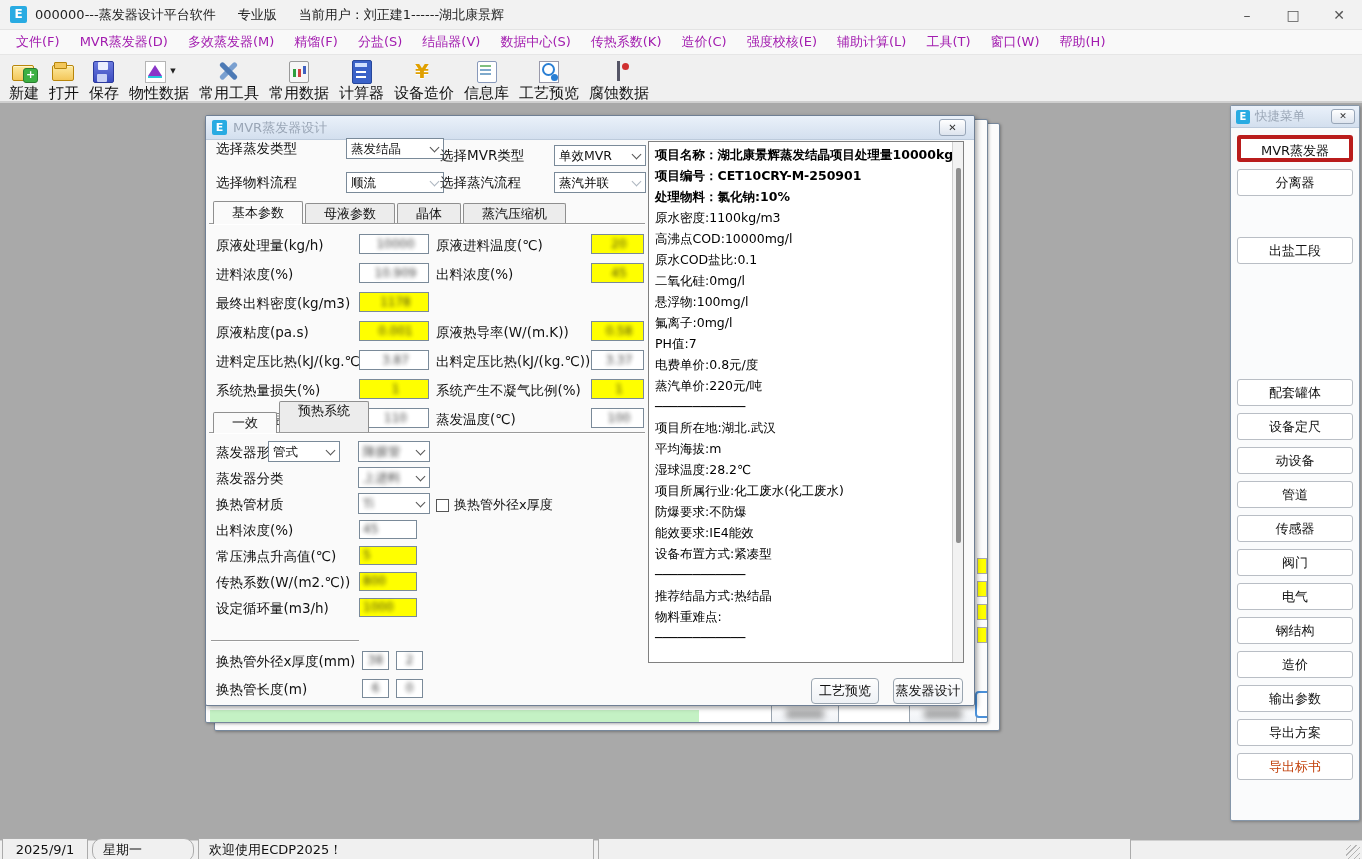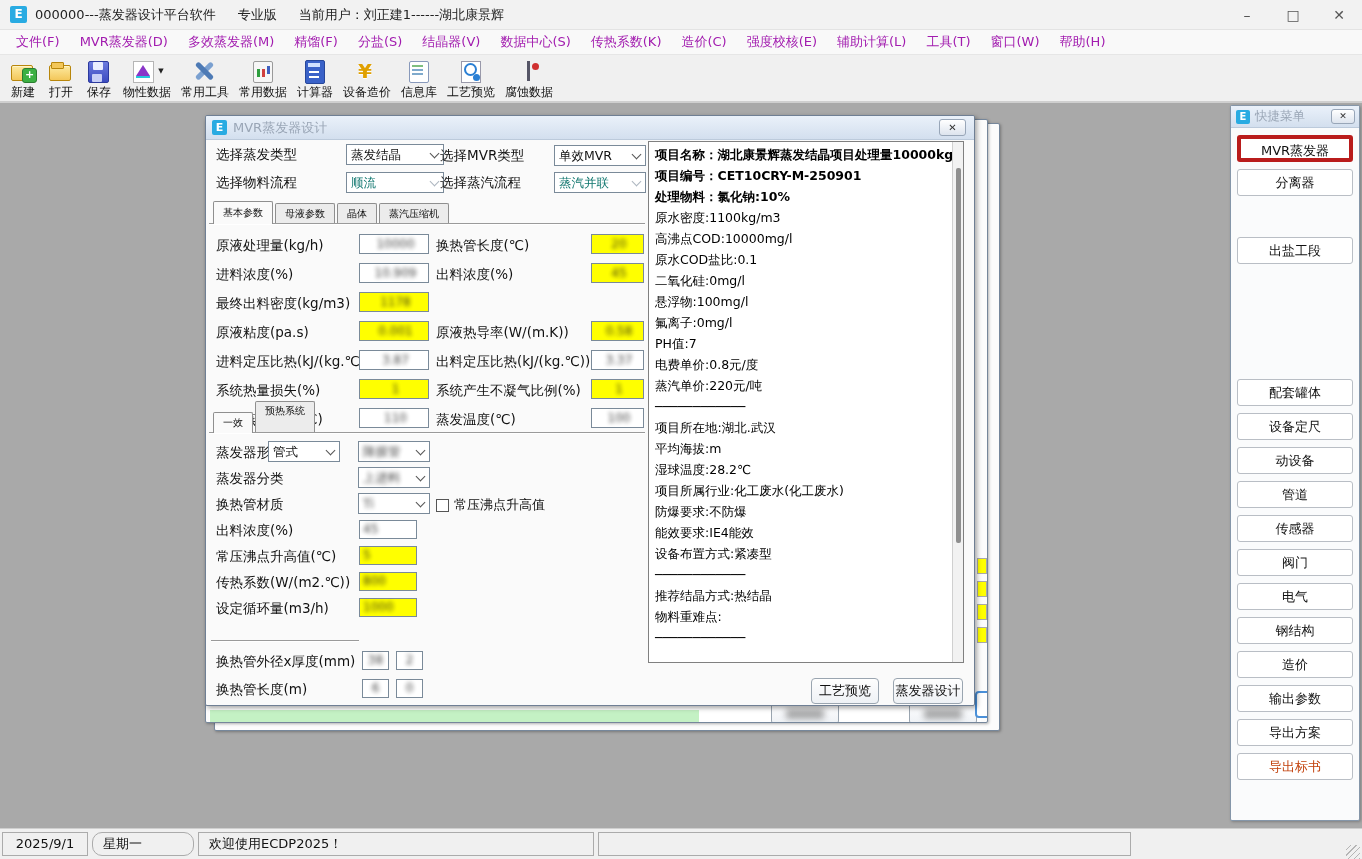--- a/index.html
+++ b/index.html
@@ -23,7 +23,7 @@
   .tb-item{display:flex;flex-direction:column;align-items:center;padding:1px 5px;}
   .tb-icons{display:flex;align-items:center;height:25px;}
   .tb-caret{font-size:7px;color:#222;margin-left:2px;}
-  .tb-label{font-size:12px;margin-top:1px;white-space:nowrap;color:#111;}
+  .tb-label{font-size:15px;margin-top:1px;white-space:nowrap;color:#111;}
   .icon{width:26px;height:24px;position:relative;display:inline-block;}
   .new-icon::before,.open-icon::before{content:"";position:absolute;left:2px;top:6px;width:20px;height:14px;background:linear-gradient(#fdeaa0,#f3c75a);border:1px solid #b8860b;border-radius:2px;box-shadow:inset 0 1px 0 #fff4c8;}
   .new-icon::after{content:"+";position:absolute;right:-2px;top:9px;width:13px;height:13px;background:#3cb043;color:#fff;font-weight:bold;font-size:11px;line-height:12px;text-align:center;border-radius:3px;border:1px solid #2a7d2f;}

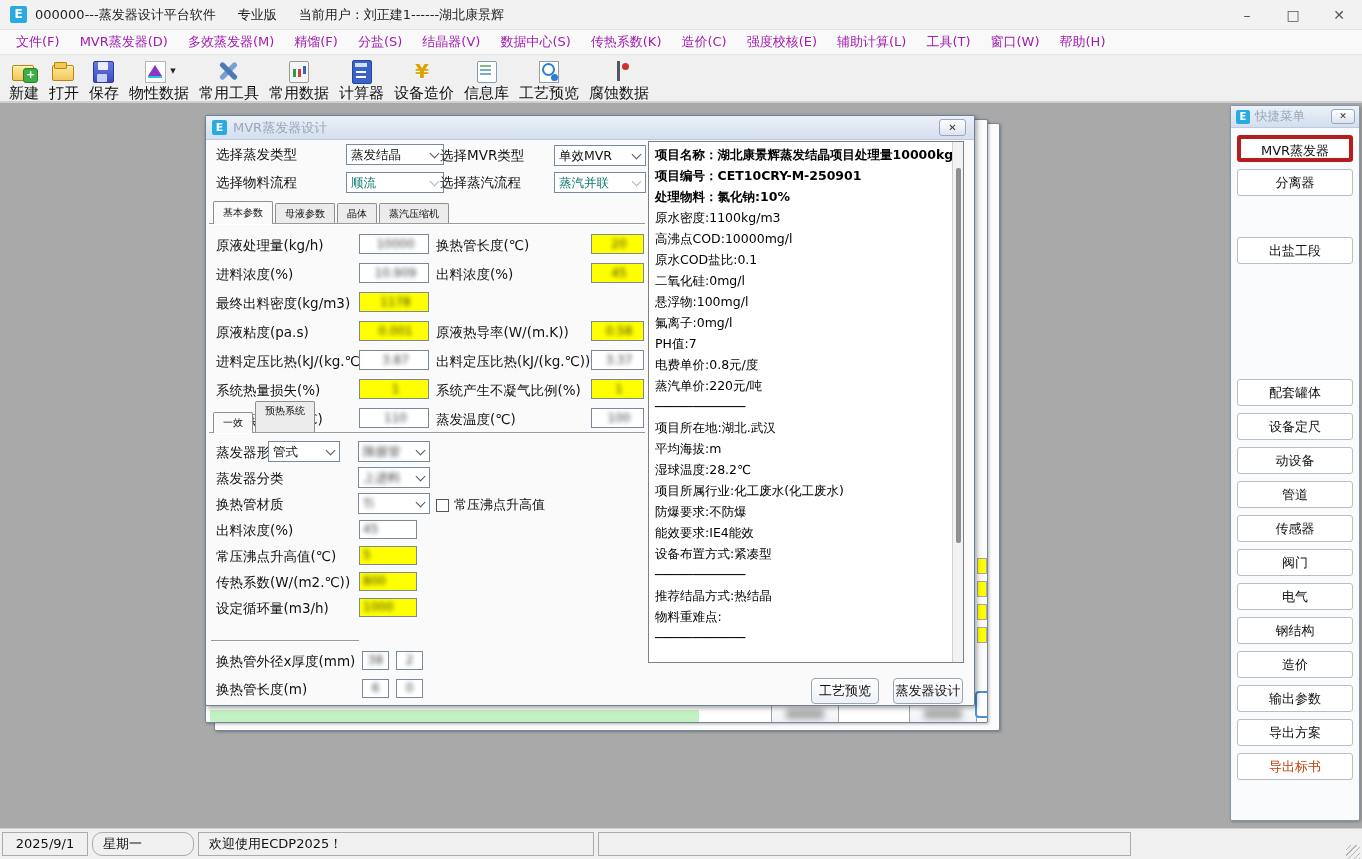--- a/index.html
+++ b/index.html
@@ -69,7 +69,7 @@
   .dlg-body{position:absolute;top:24px;left:1px;right:1px;bottom:1px;}
 
   .sel{position:absolute;height:20px;white-space:nowrap;}
-  .sel1{left:9px;top:6px;}  .sel2{left:233px;top:7px;}
+  .sel1{left:9px;top:0;}  .sel2{left:233px;top:7px;}
   .sel3{left:9px;top:34px;} .sel4{left:233px;top:34px;}
   .sel-label{display:inline-block;font-size:13.5px;}
   .combo{position:absolute;top:-2px;height:21px;background:#fff;border:1px solid #7a8a99;font-size:12.5px;line-height:19px;padding-left:4px;}

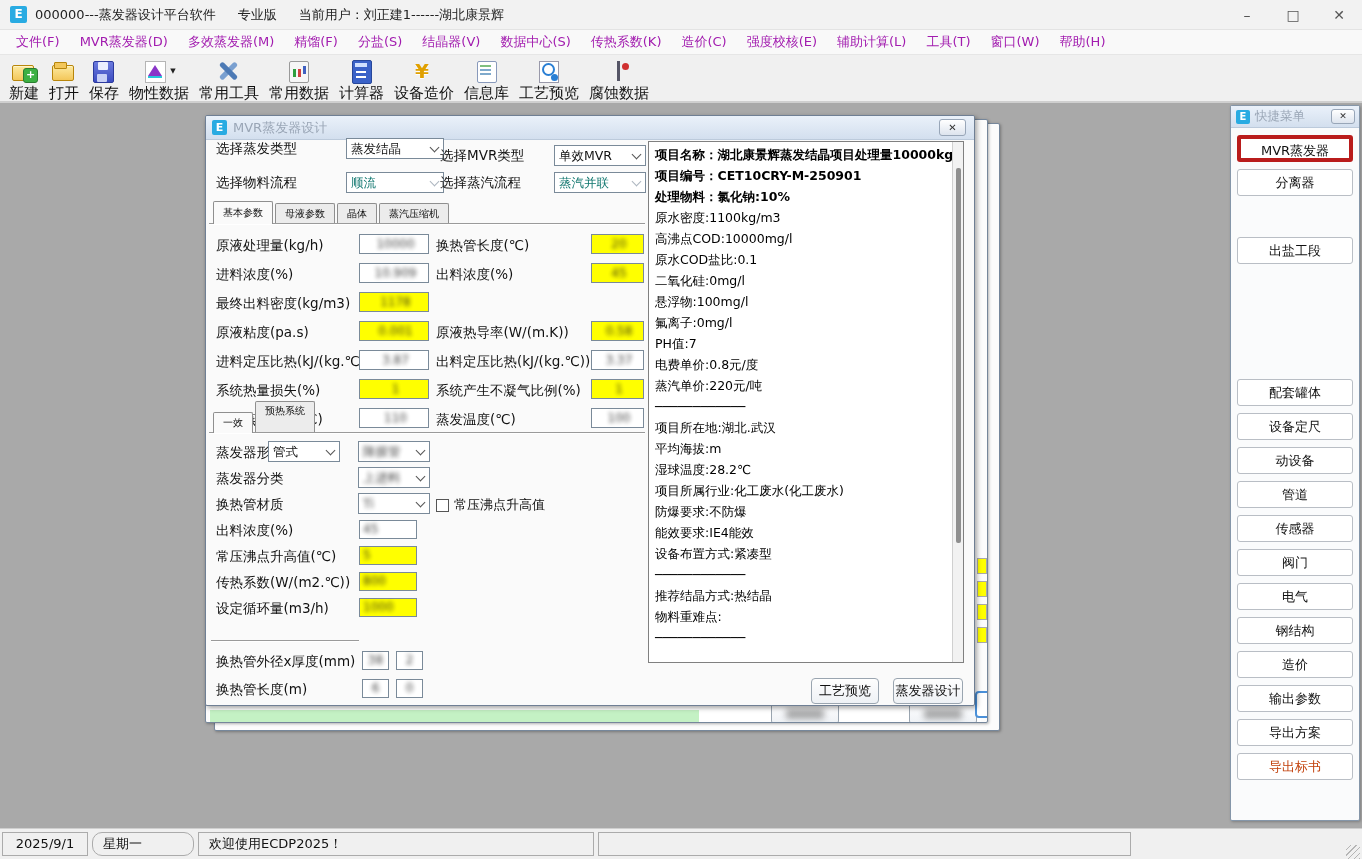--- a/index.html
+++ b/index.html
@@ -76,7 +76,7 @@
   .sel1 .combo,.sel3 .combo{left:130px;width:98px;}
   .sel2 .combo,.sel4 .combo{left:114px;width:92px;}
   .chev{position:absolute;right:5px;top:5px;width:7px;height:7px;border-right:1.6px solid #555;border-bottom:1.6px solid #555;transform:rotate(45deg);}
-  .combo.disabled{color:#0f766e;}
+  .combo.disabled{color:#000000;}
   .combo.disabled .chev{border-color:#adb6c0;}
   .combo.blur .cval{display:inline-block;filter:blur(2px);opacity:.8;}
 

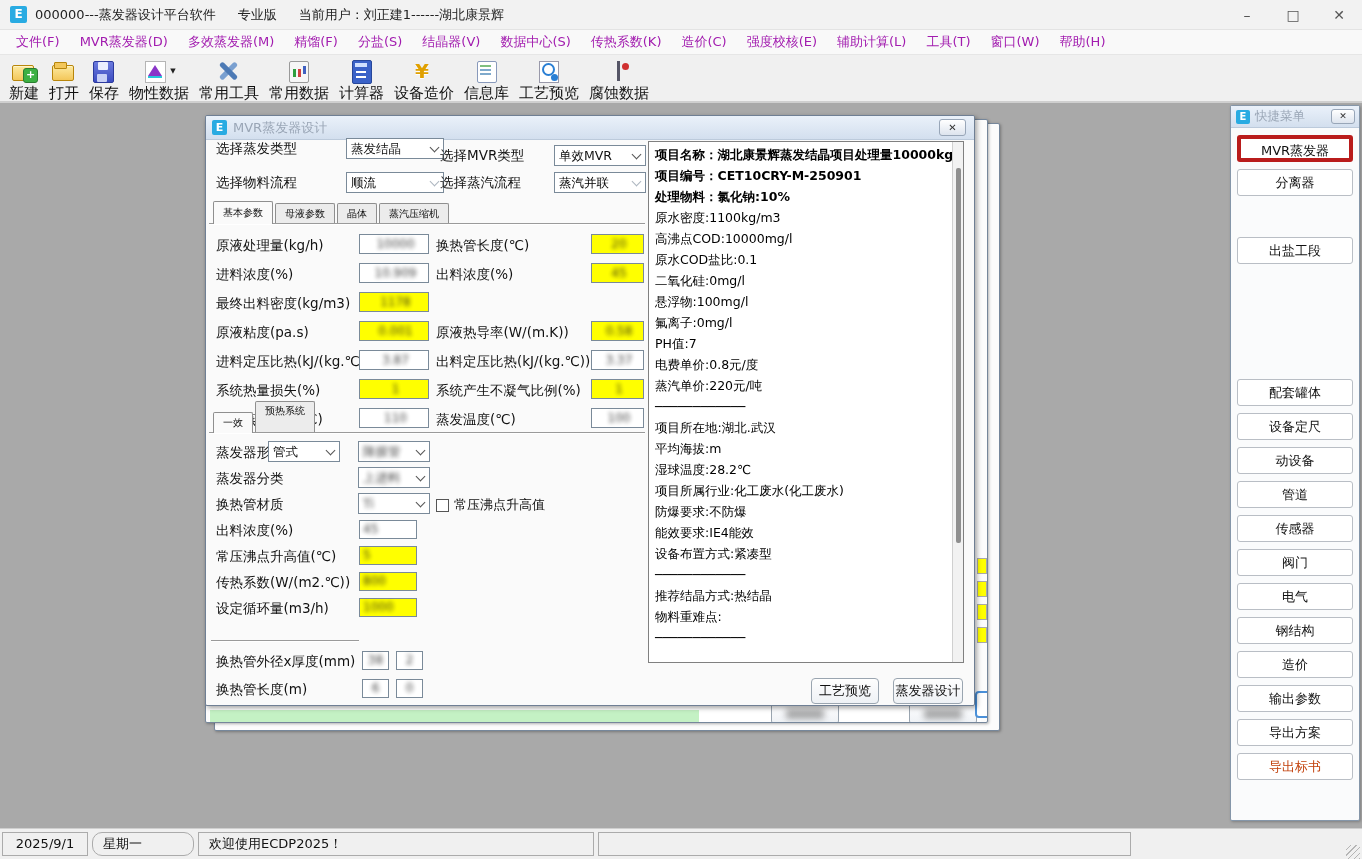--- a/index.html
+++ b/index.html
@@ -83,7 +83,7 @@
   .tabstrip{position:absolute;display:flex;align-items:flex-end;}
   .tabs-main{left:6px;top:61px;height:23px;}
   .tabs-sub{left:6px;top:272px;height:21px;}
-  .tab{border:1px solid #8f8f8f;border-bottom:none;background:#ececec;padding:0 9px;line-height:20px;height:21px;border-radius:2px 2px 0 0;margin-right:2px;font-size:10px;white-space:nowrap;}
+  .tab{border:1px solid #8f8f8f;border-bottom:none;background:#ececec;padding:0 18px;line-height:20px;height:21px;border-radius:2px 2px 0 0;margin-right:2px;font-size:13px;white-space:nowrap;}
   .tab.active{background:#fafafa;height:23px;line-height:22px;position:relative;z-index:2;}
   .tabs-sub .tab{height:32px;line-height:18px;}
   .tabs-sub .tab.active{height:21px;line-height:20px;}

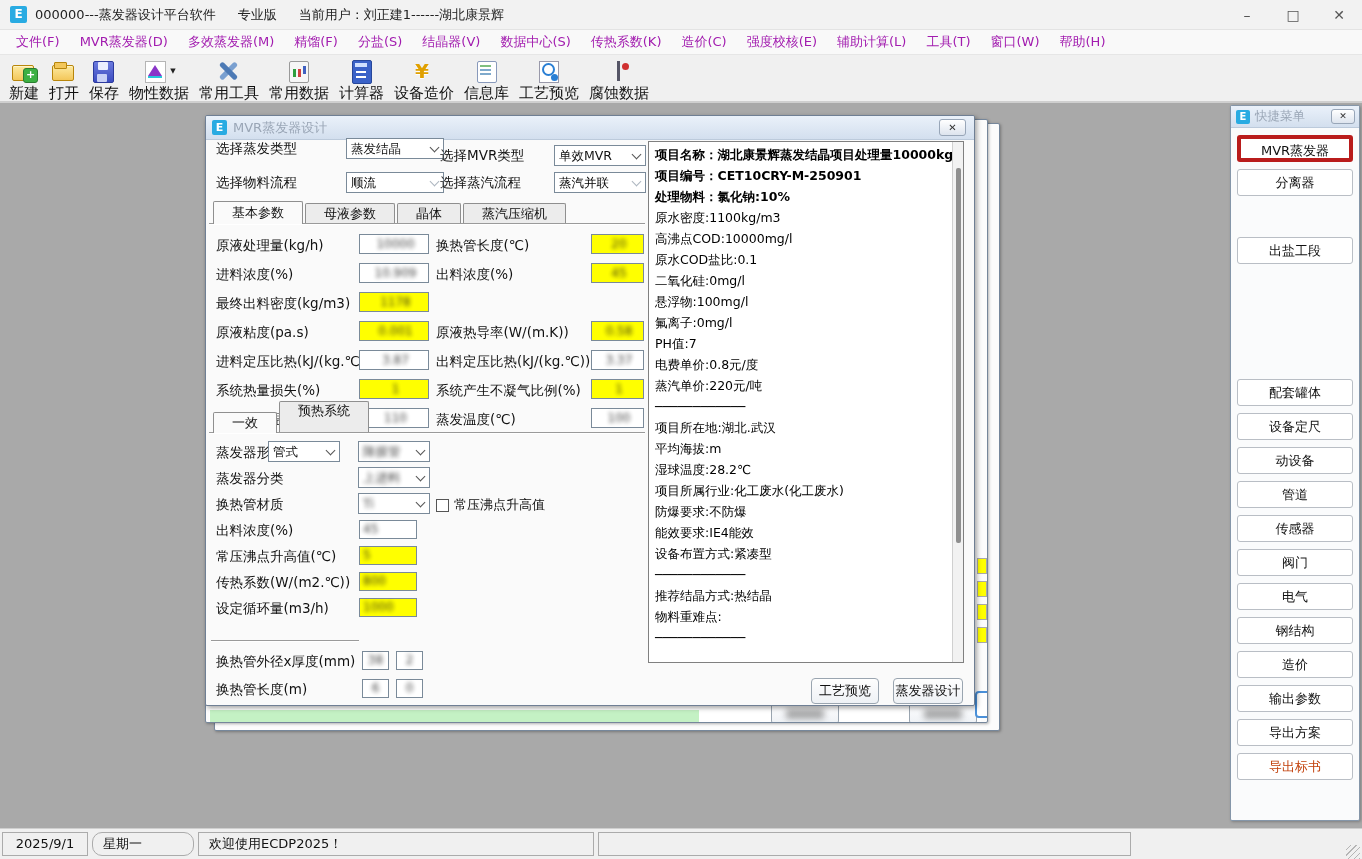--- a/index.html
+++ b/index.html
@@ -320,7 +320,7 @@
           <div class="frow">
               <span class="flabel">原液处理量(kg/h)</span>
               <span class="finput l blur"><span class="fval">10000</span></span>
-              <span class="flabel r">换热管长度(℃)</span>
+              <span class="flabel r">原液进料温度(℃)</span>
               <span class="finput r yellow blur"><span class="fval">20</span></span>
             </div>
             <div class="frow">

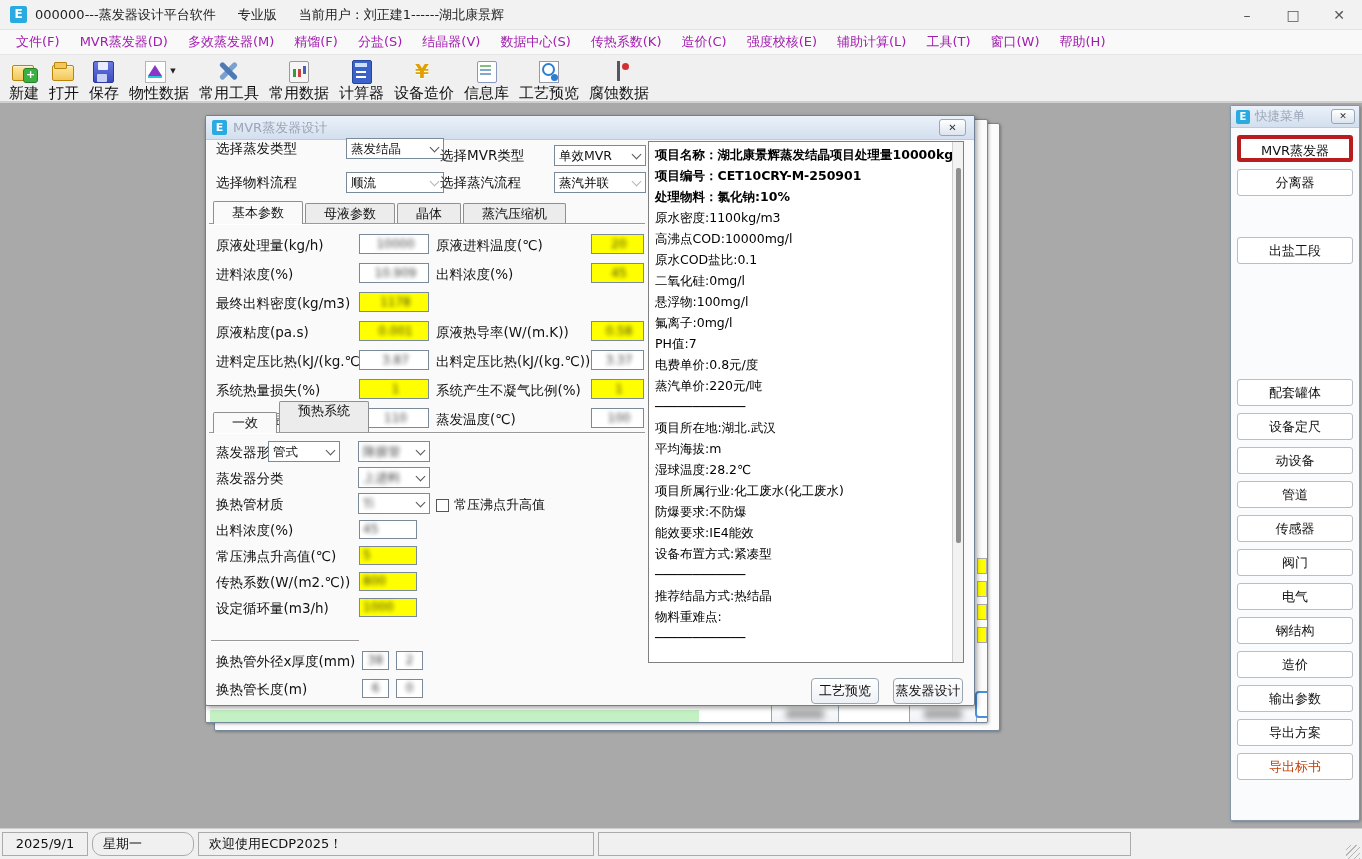--- a/index.html
+++ b/index.html
@@ -382,7 +382,7 @@
             <span class="combo small c-pos2 blur"><span class="cval">Ti</span><span class="chev"></span></span>
             <span class="cbwrap">
               <span class="cb"></span>
-              <span>常压沸点升高值</span>
+              <span>换热管外径x厚度</span>
             </span>
           </div>
           <div class="erow">

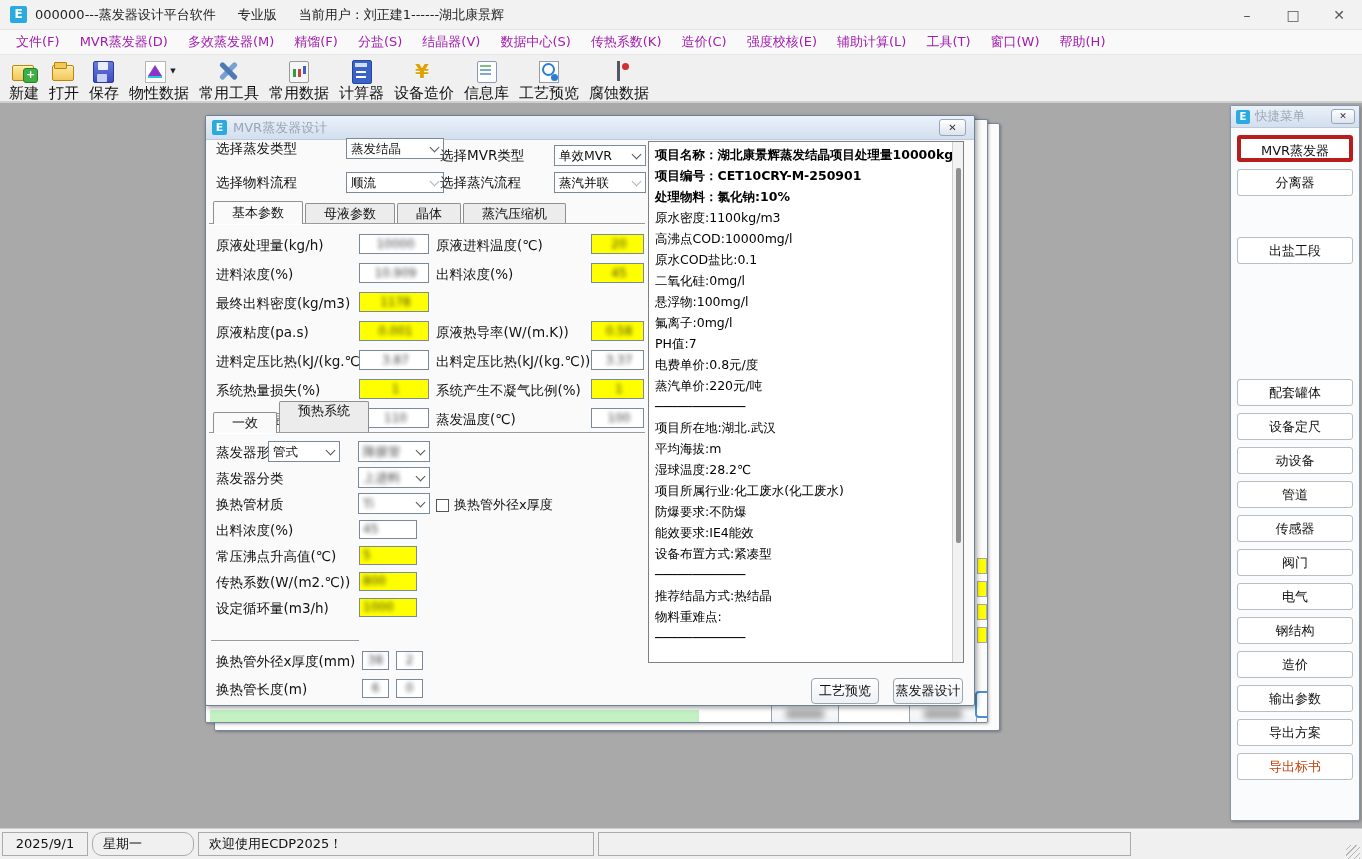--- a/index.html
+++ b/index.html
@@ -141,7 +141,7 @@
   .qspacer1{height:34px;} .qspacer2{height:108px;}
 
   
-  .statusbar{position:absolute;left:0;bottom:0;width:1362px;height:31px;background:#f0f0f0;border-top:1px solid #cfcfcf;display:flex;align-items:center;padding:0 2px;}
+  .statusbar{position:absolute;left:0;bottom:0;width:1362px;height:19px;background:#f0f0f0;border-top:1px solid #cfcfcf;display:flex;align-items:center;padding:0 2px;}
   .sb-cell{height:24px;border:1px solid #ababab;line-height:22px;padding:0 10px;background:#f0f0f0;white-space:nowrap;margin-right:4px;}
   .sb-date{width:86px;text-align:center;}
   .sb-week{width:102px;border-radius:10px;}

